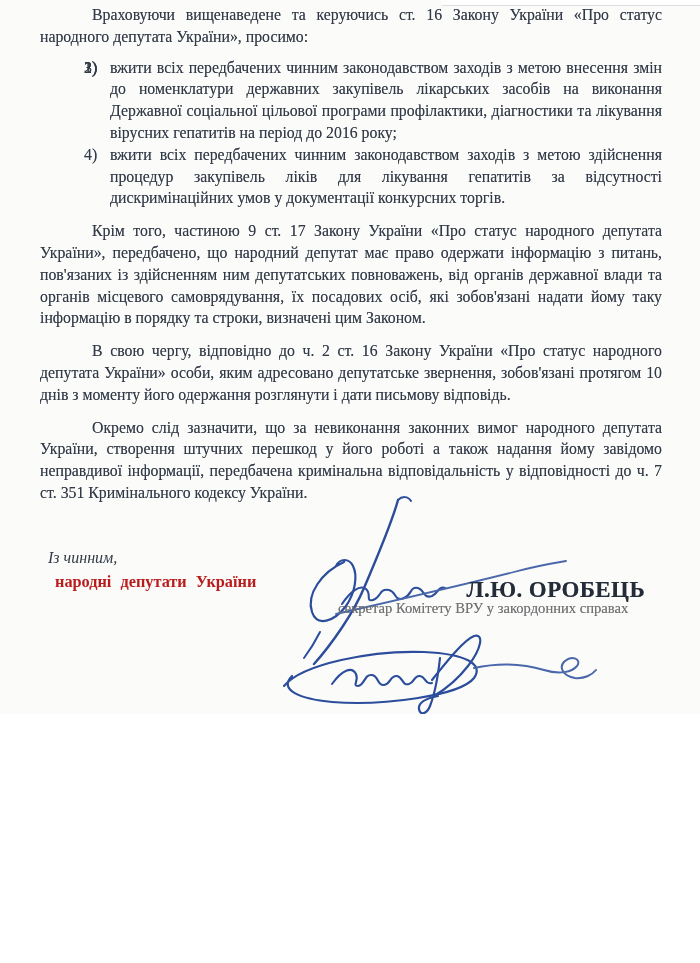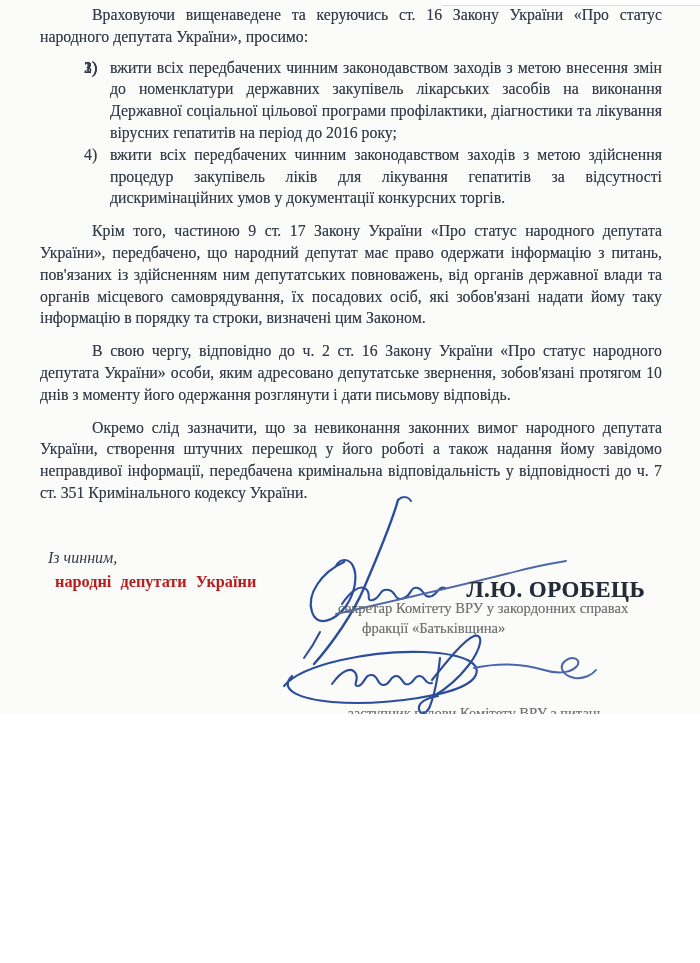--- a/index.html
+++ b/index.html
@@ -109,7 +109,6 @@
 
   <div class="sig-name name1">Л.Ю. ОРОБЕЦЬ</div>
   <div class="sig-title t1a">секретар Комітету ВРУ у закордонних справах</div>
-  <div class="sig-title t1b">фракції «Батьківщина»</div>
 
   <svg class="sig-svg sig2" width="345" height="110" viewBox="0 0 345 110" fill="none">
     <path d="M22,62 C40,40 110,26 162,28 C204,30 222,40 212,54 C198,72 120,82 70,78 C38,75 16,66 30,52" stroke="#2b4d9b" stroke-width="2.2" stroke-linecap="round"></path>

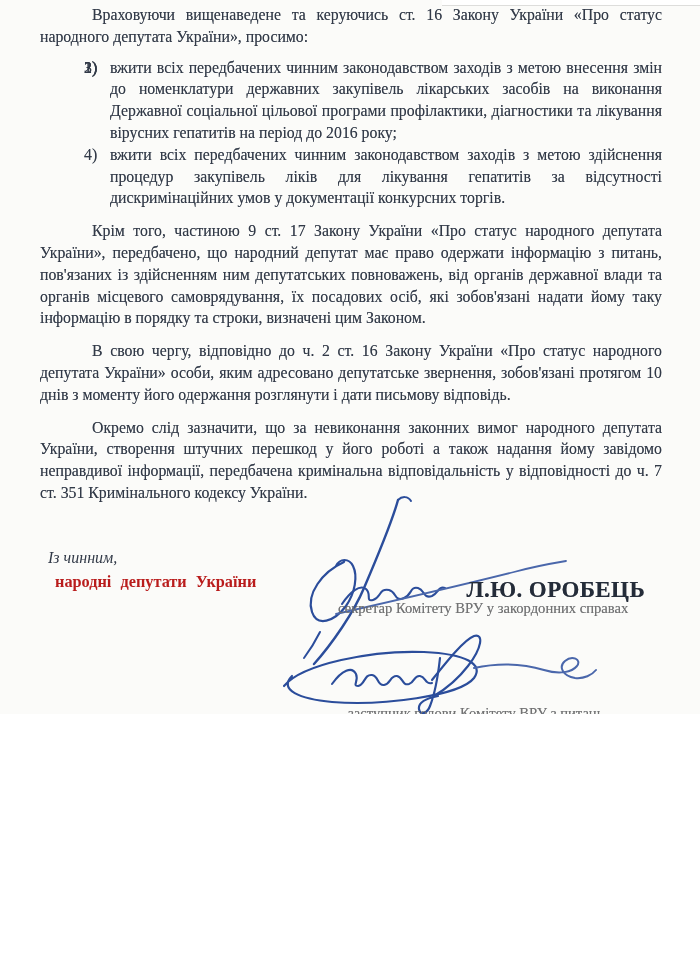--- a/index.html
+++ b/index.html
@@ -119,7 +119,6 @@
     <path d="M58,8 C54,16 48,26 42,34" stroke="#2b4d9b" stroke-width="2" stroke-linecap="round"></path>
   </svg>
 
-  <div class="sig-title t2a">заступник голови Комітету ВРУ з питань</div>
   <div class="sig-title t2b">економічної політики, фракції «Свобода</div>
 
   <div class="speck" style="left:252px; top:861px; width:3px; height:5px; background:#4a67ab; opacity:.55;"></div>

